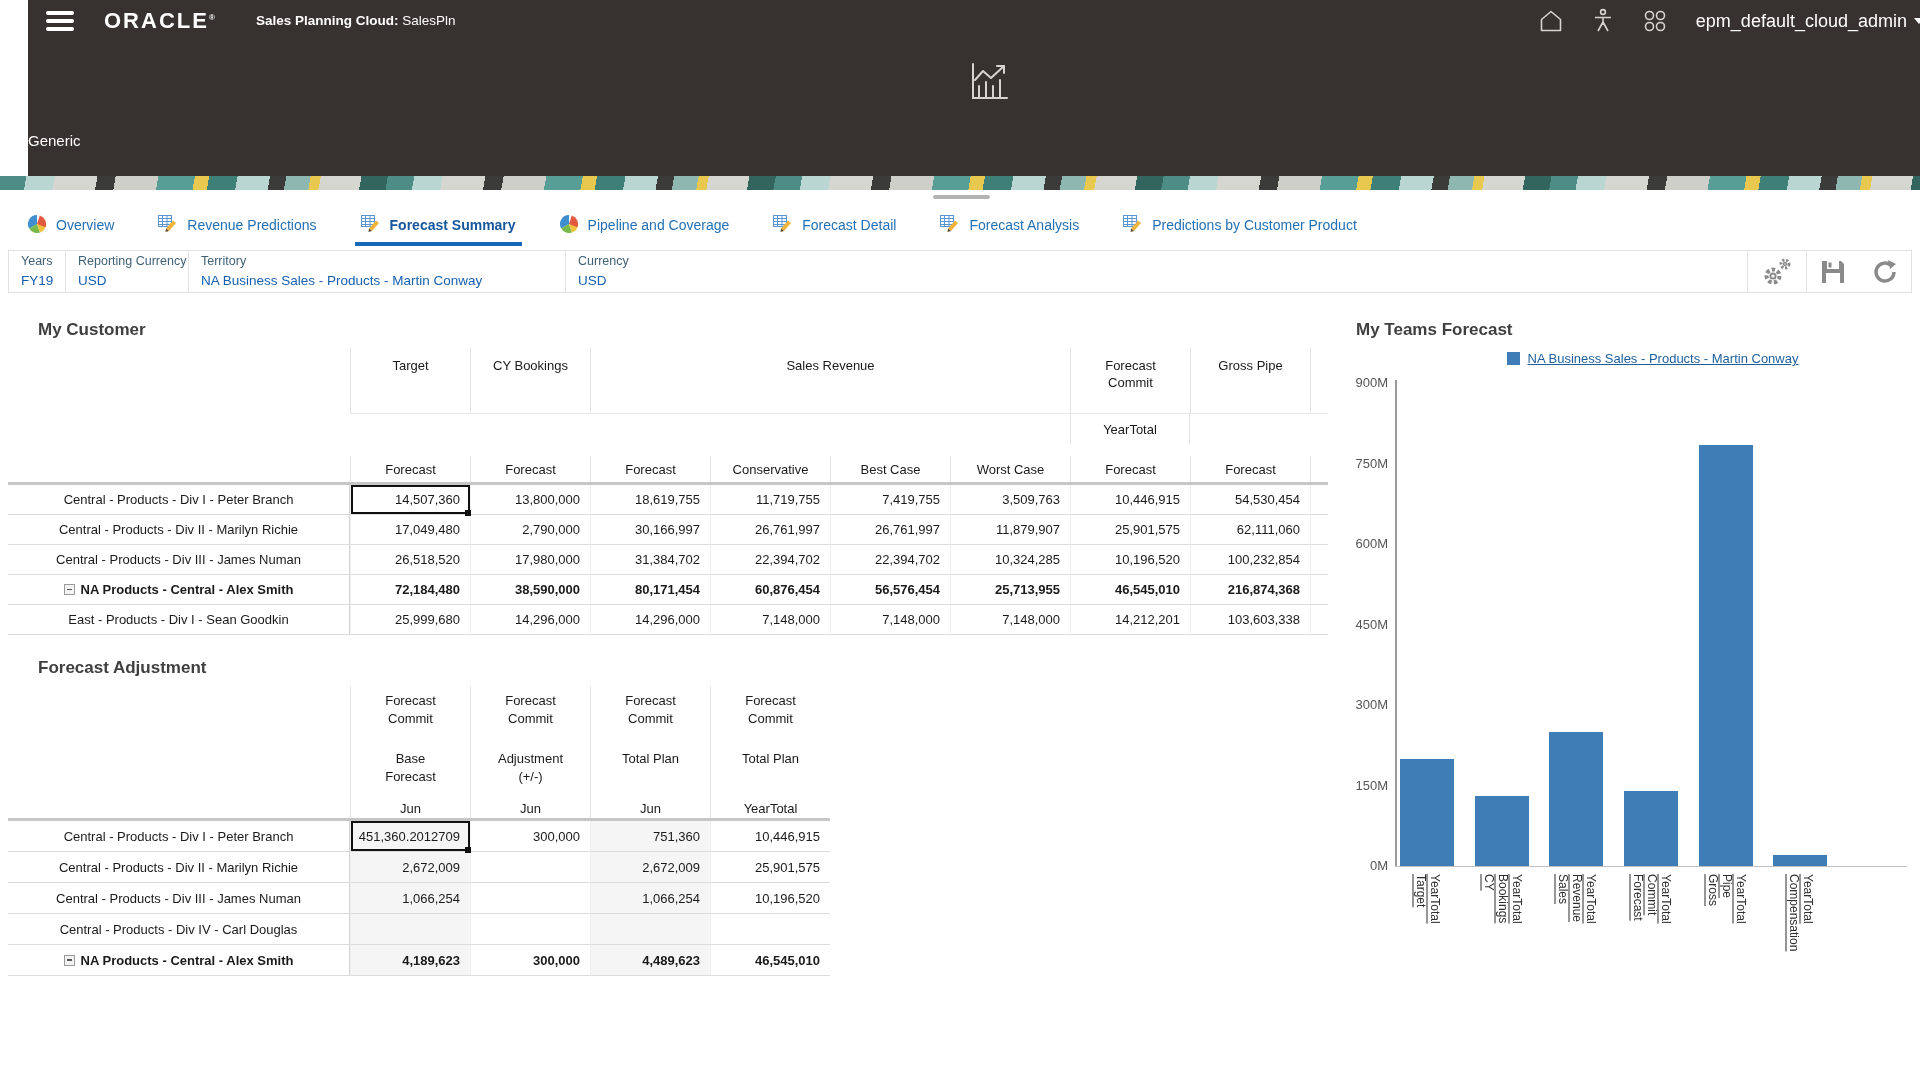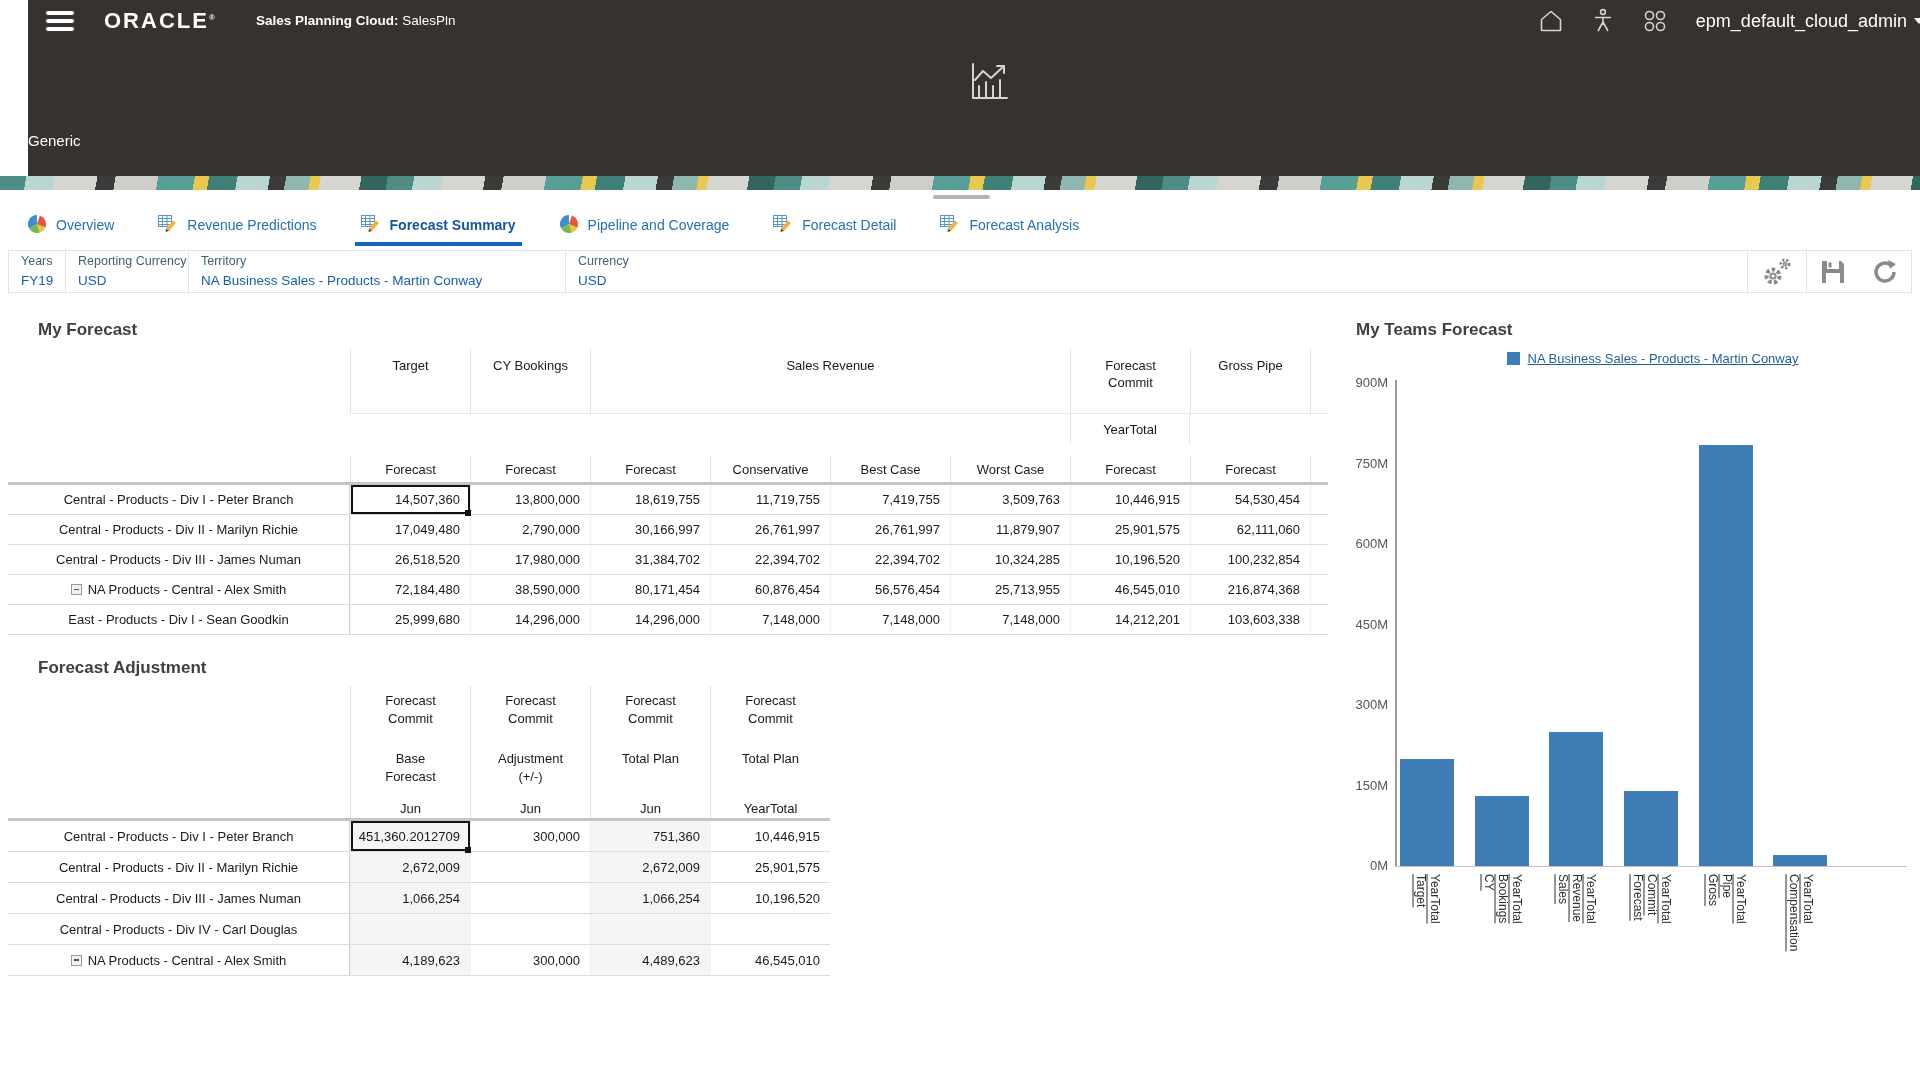--- a/index.html
+++ b/index.html
@@ -216,6 +216,15 @@
 </svg></span>
         <span>Forecast Analysis</span>
       </div>
+      <div class="tab">
+        <span><svg width="19" height="19" viewBox="0 0 19 19">
+  <rect x="0.5" y="1.5" width="13" height="11" fill="#fff" stroke="#5a95cf"></rect>
+  <path d="M0.5 4.5 H13.5 M0.5 7.5 H13.5 M0.5 10.5 H13.5 M4.5 1.5 V12.5 M9 1.5 V12.5" stroke="#5a95cf" stroke-width="1"></path>
+  <path d="M8 14.5 L15 6.5 L18 9 L11 17 Z" fill="#f0b33c"></path>
+  <path d="M8 14.5 L11 17 L7.5 18 Z" fill="#5d4a2f"></path>
+</svg></span>
+        <span>Predictions by Customer Product</span>
+      </div>
     </div>
 
   <div class="pov">

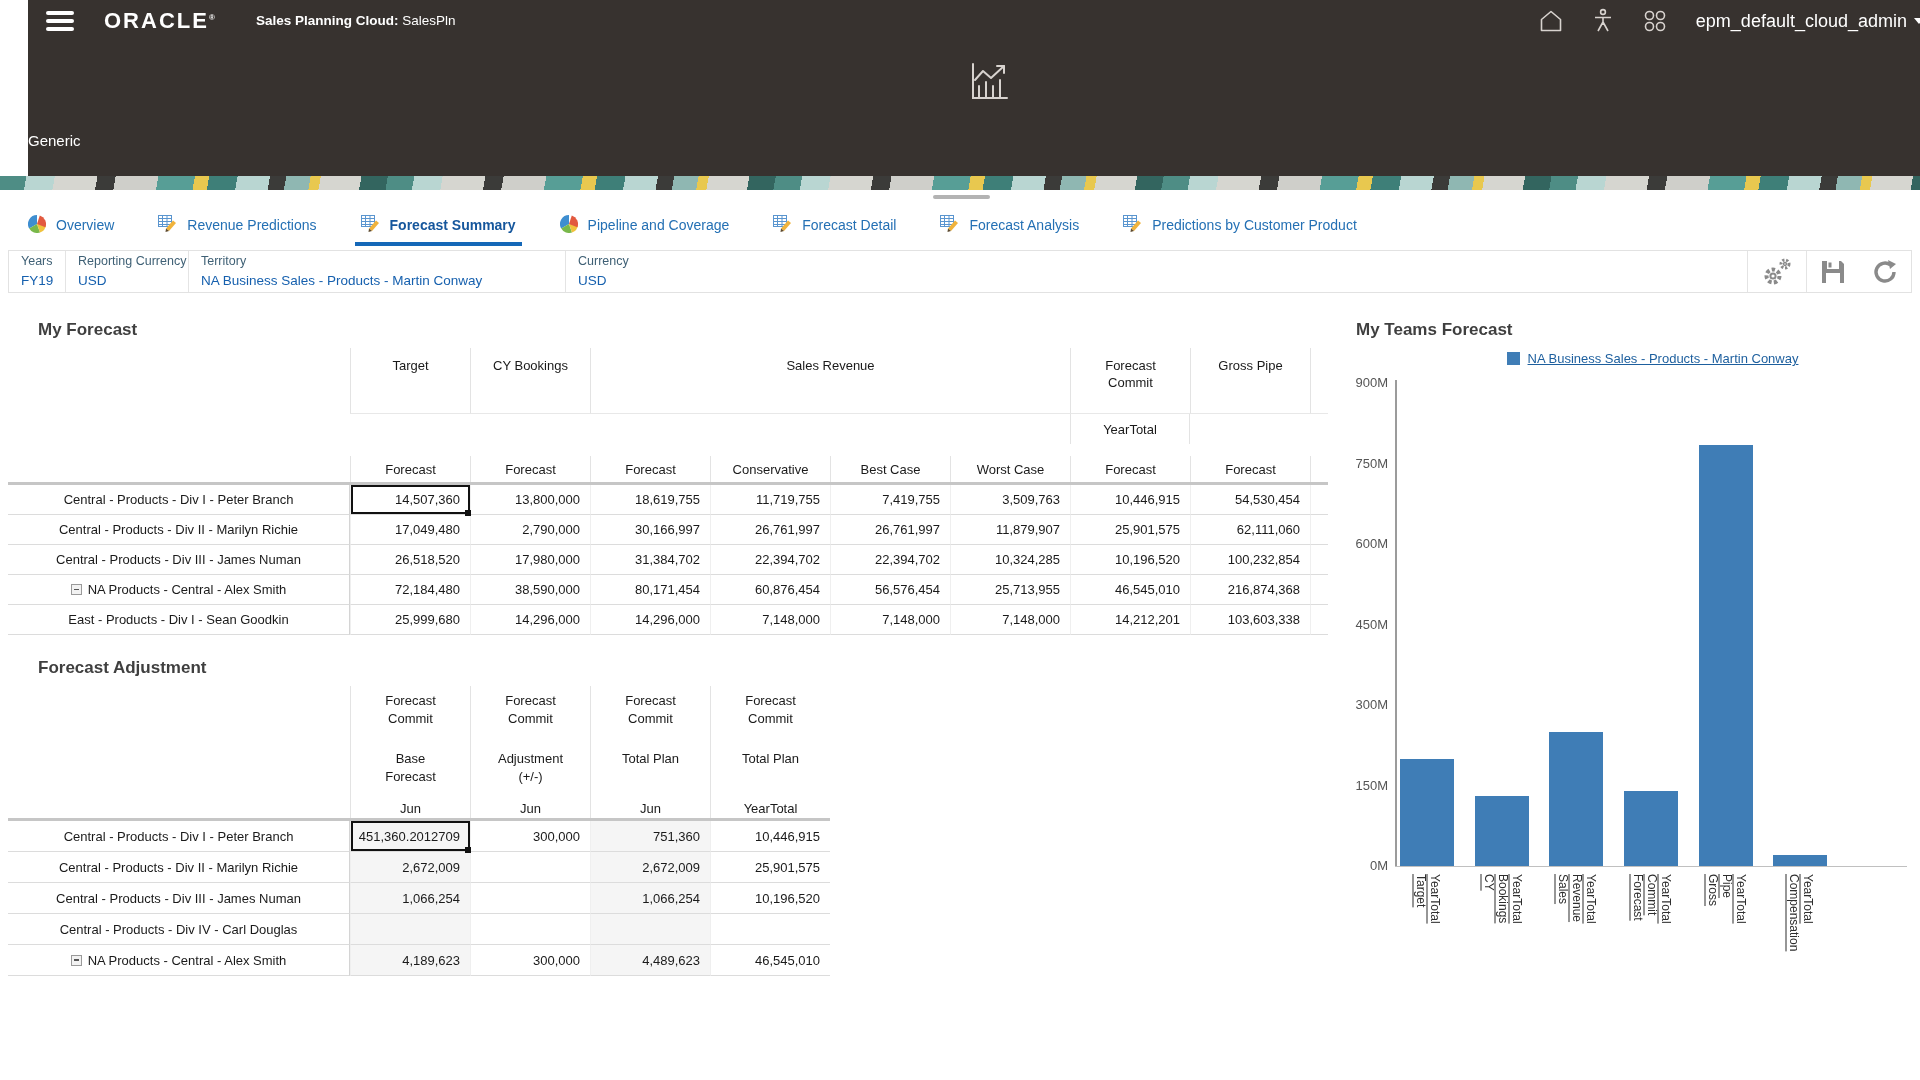--- a/index.html
+++ b/index.html
@@ -272,7 +272,7 @@
     </div>
   </div>
 
-  <div class="sec-title" style="left:38px; top:320px">My Forecast</div>
+  <div class="sec-title" style="left:38px; top:320px">My Customer</div>
   <div class="sec-title" style="left:38px; top:658px">Forecast Adjustment</div>
   <div class="sec-title" style="left:1356px; top:320px">My Teams Forecast</div>
 

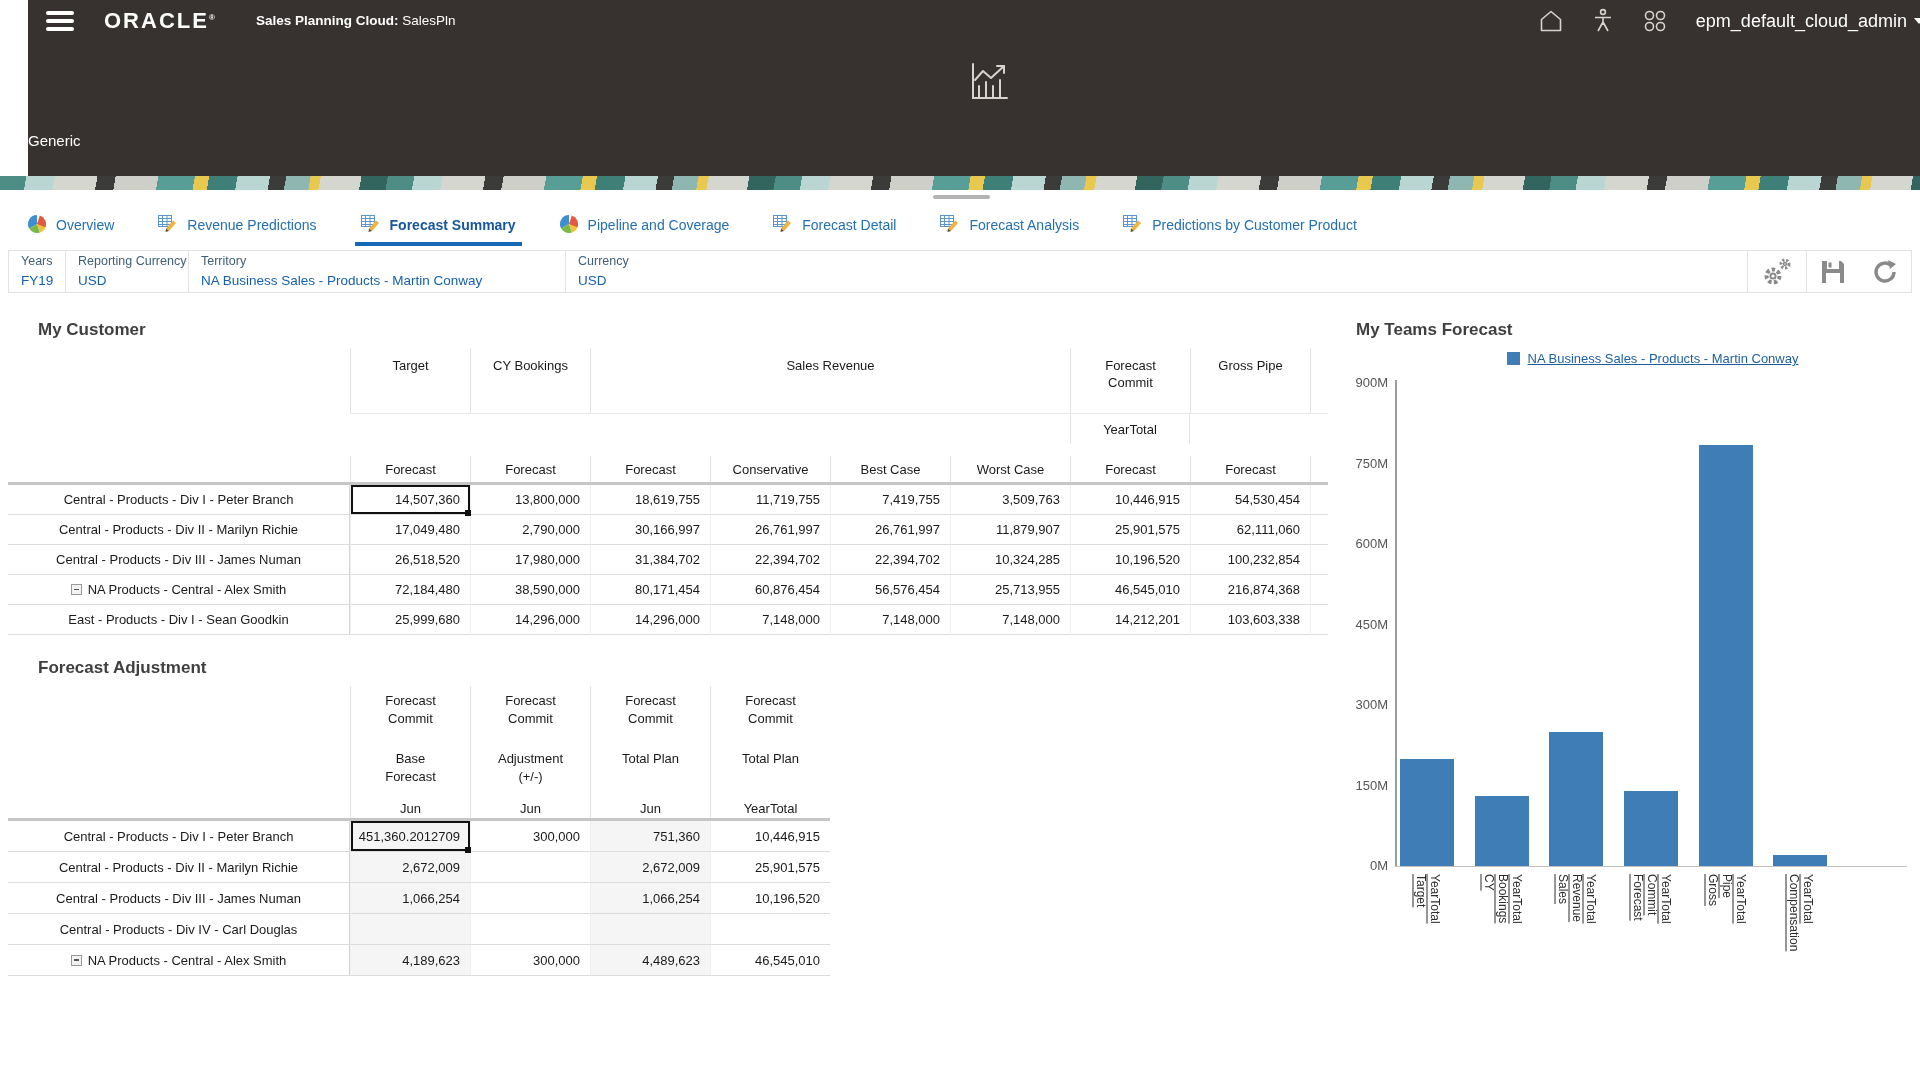--- a/index.html
+++ b/index.html
@@ -84,7 +84,7 @@
          font-size:13px; border-bottom:1px solid #dcdcdc; border-left:1px solid #efefef;
          cursor:cell; background:#fff; }
   .num.tint { background:#f5f5f5; }
-  .bold { font-weight:normal; }
+  .bold { font-weight:bold; }
   .sel { box-shadow:inset 0 0 0 2px #111; position:relative; }
   .sel::after { content:''; position:absolute; right:-1px; bottom:-2px; width:6px; height:6px; background:#111; }
   .collapse-box { width:11px; height:11px; border:1px solid #9a9a9a; background:#f2f2f2;

